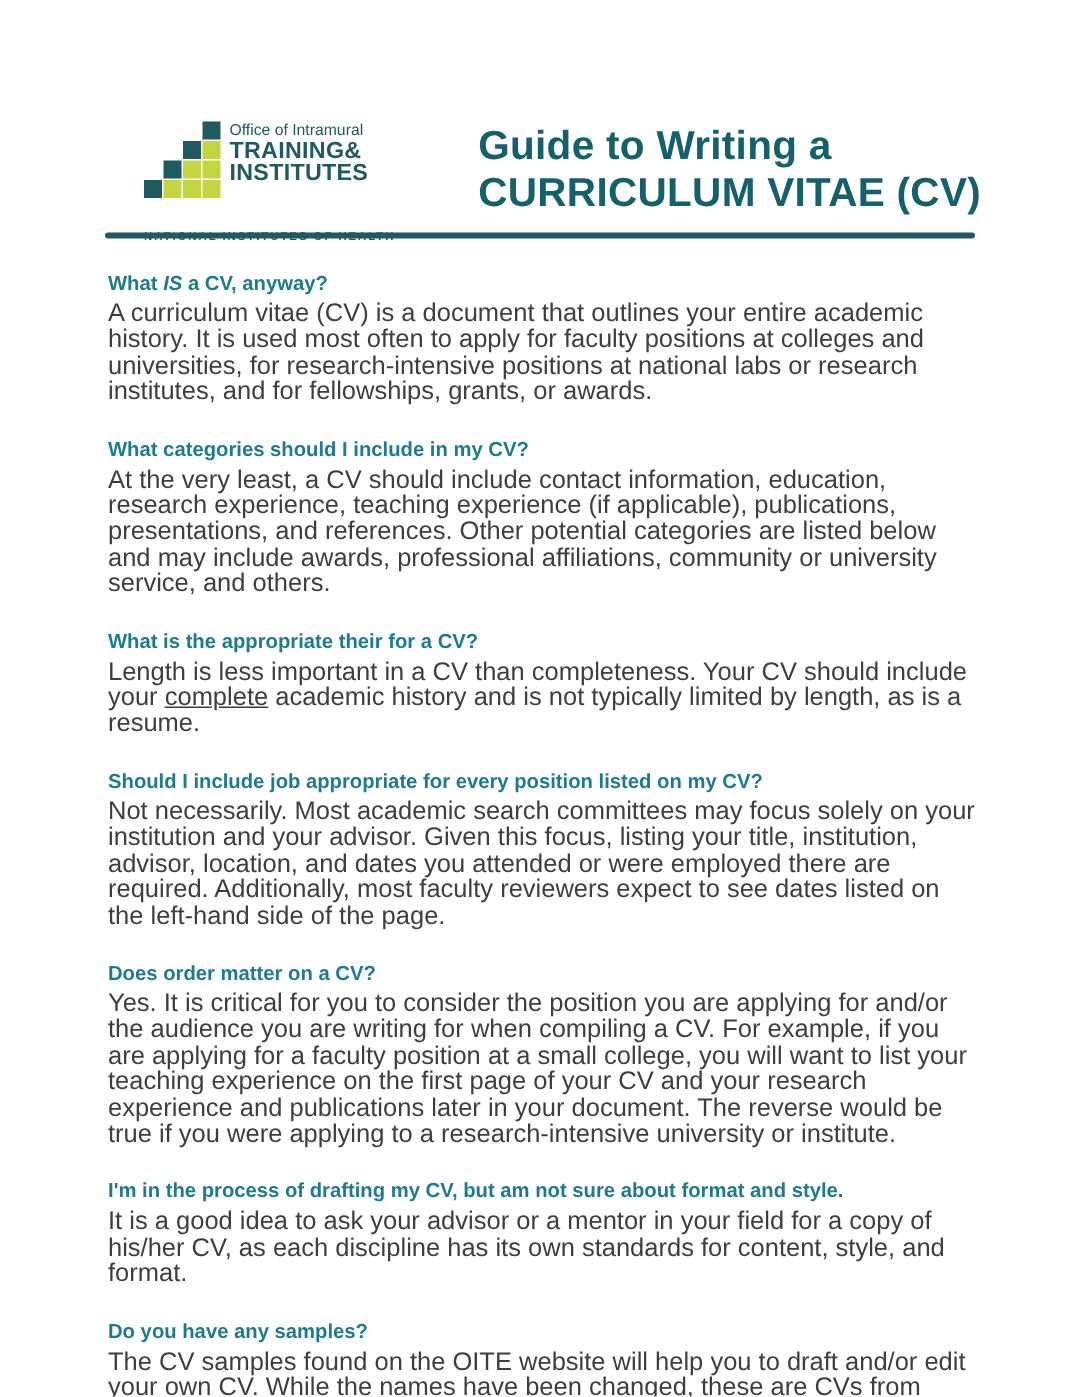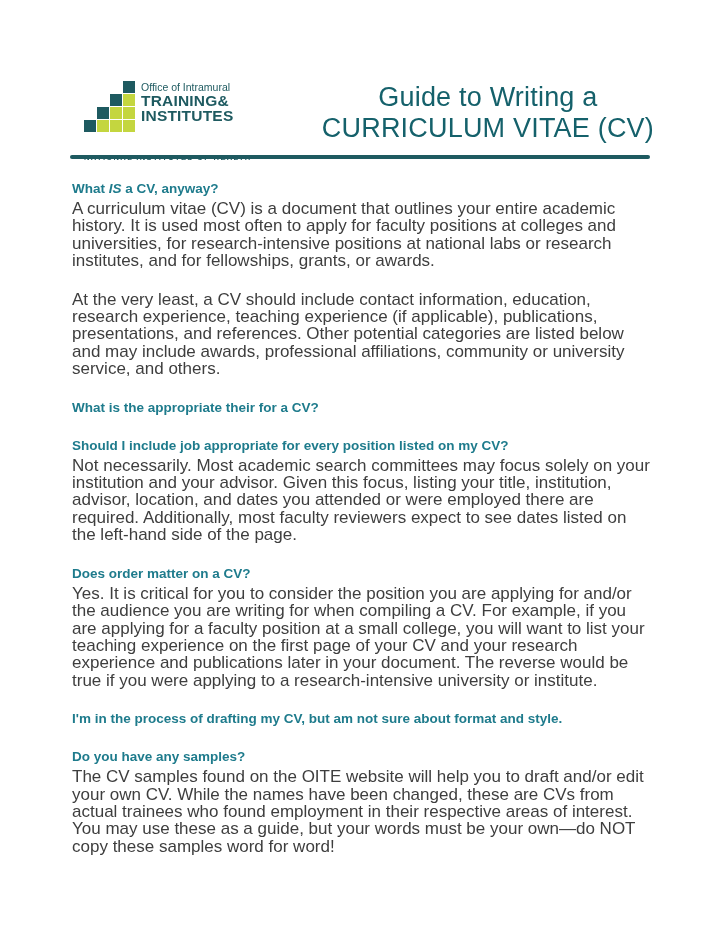--- a/index.html
+++ b/index.html
@@ -22,7 +22,7 @@
 
   
   .logo-wrap{
-    position:absolute;left:84px;top:79px;
+    position:absolute;left:96px;top:79px;
   }
   .logo-row{display:flex;align-items:flex-start;}
   .stairs{display:flex;gap:1px;align-items:flex-end;height:53px;}

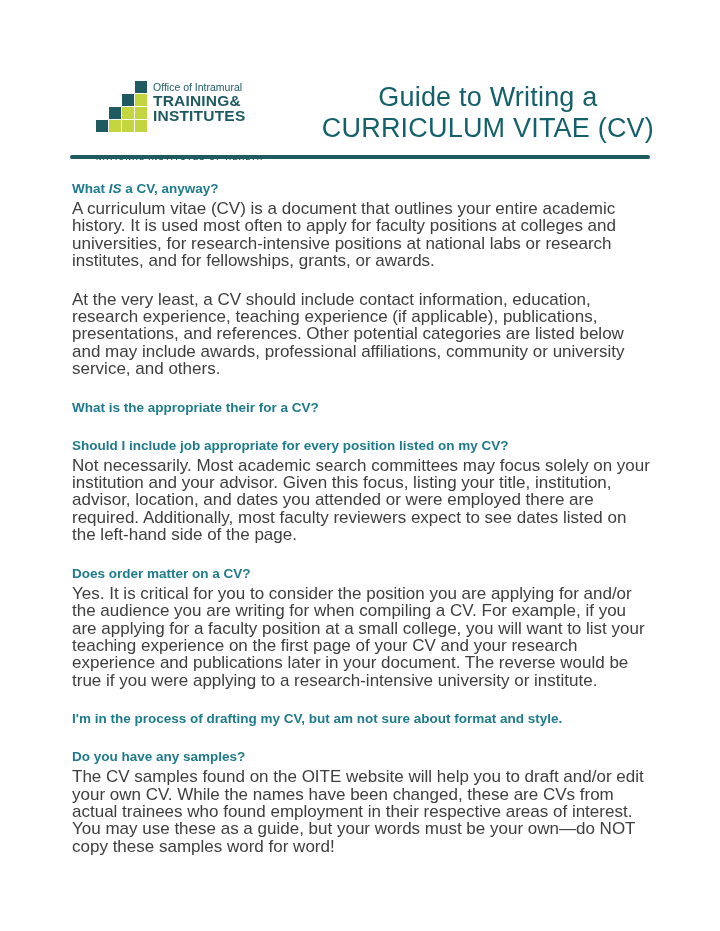--- a/index.html
+++ b/index.html
@@ -41,8 +41,8 @@
   
   .doc-title{
     position:absolute;top:82px;right:66px;
-    text-align:center;color:var(--title-teal);
-    font-weight:normal;font-size:27px;line-height:31px;
+    text-align:left;color:var(--title-teal);
+    font-weight:bold;font-size:27px;line-height:31px;
     letter-spacing:0.2px;
     margin-left:19px;
   }

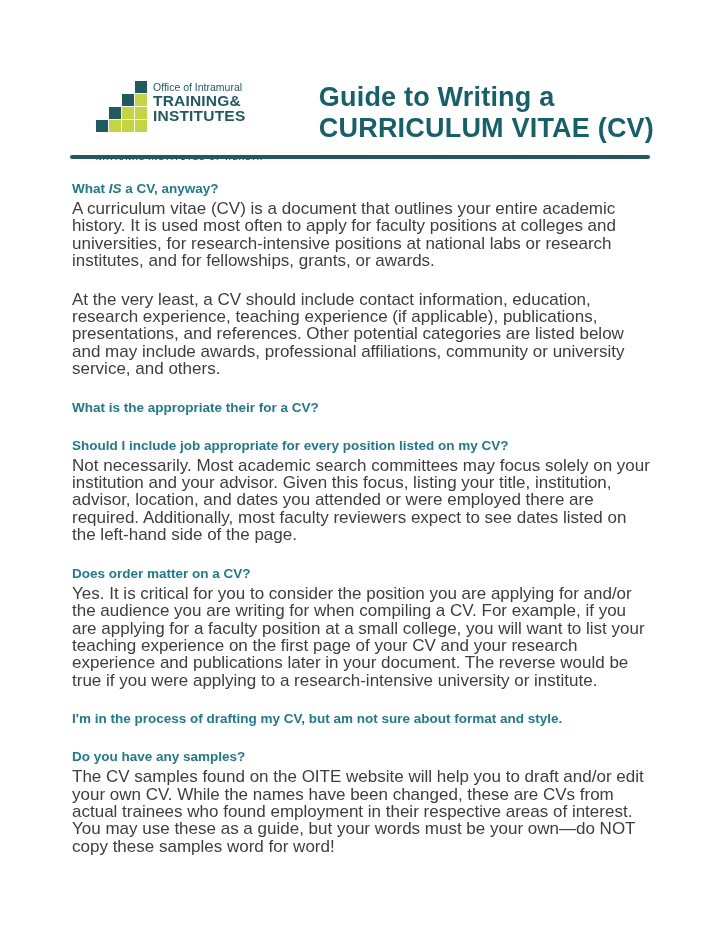--- a/index.html
+++ b/index.html
@@ -120,6 +120,7 @@
   </section>
 
   <section class="faq-section">
+    <h2>What categories should I include in my CV?</h2>
     <p>At the very least, a CV should include contact information, education, research experience, teaching experience (if applicable), publications, presentations, and references. Other potential categories are listed below and may include awards, professional affiliations, community or university service, and others.</p>
   </section>
 

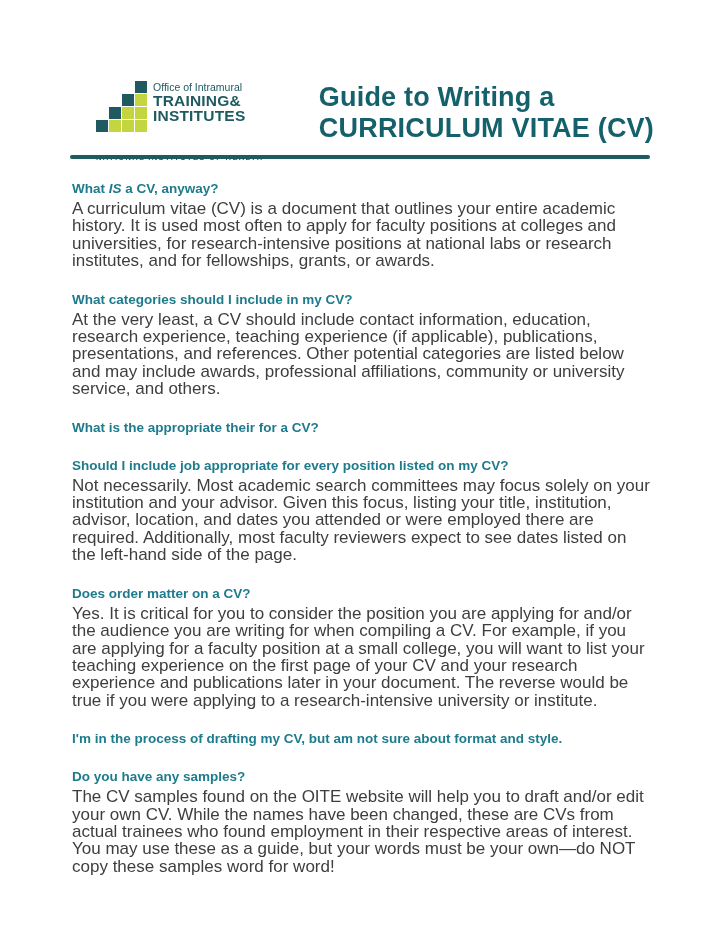--- a/index.html
+++ b/index.html
@@ -126,6 +126,7 @@
 
   <section class="faq-section">
     <h2>What is the appropriate their for a CV?</h2>
+    <p><span>Length is less important in a CV than completeness. Your CV should include your </span><span class="u">complete</span><span> academic history and is not typically limited by length, as is a resume.</span></p>
   </section>
 
   <section class="faq-section">

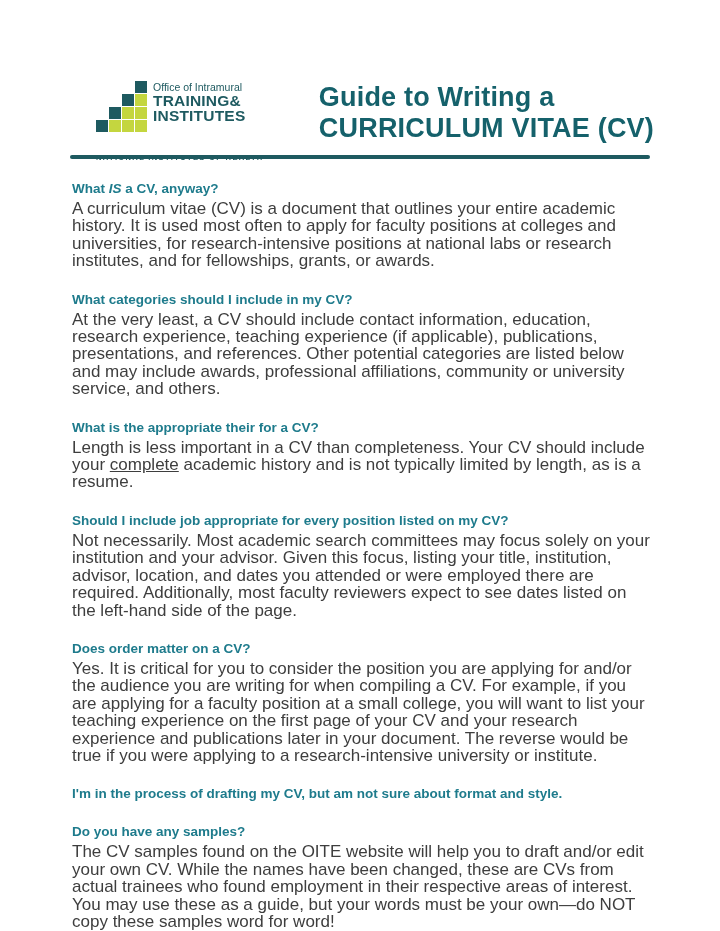--- a/index.html
+++ b/index.html
@@ -141,6 +141,7 @@
 
   <section class="faq-section">
     <h2>I'm in the process of drafting my CV, but am not sure about format and style.</h2>
+    <p>It is a good idea to ask your advisor or a mentor in your field for a copy of his/her CV, as each discipline has its own standards for content, style, and format.</p>
   </section>
 
   <section class="faq-section">

